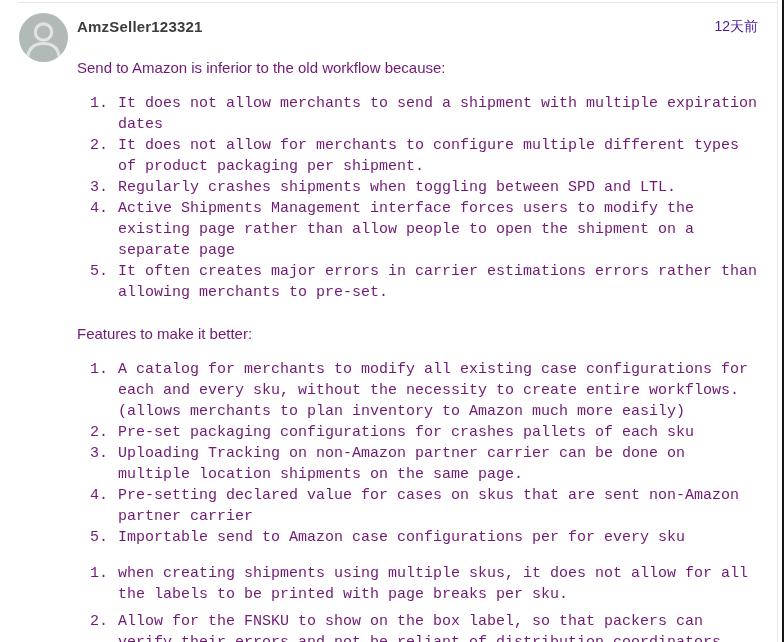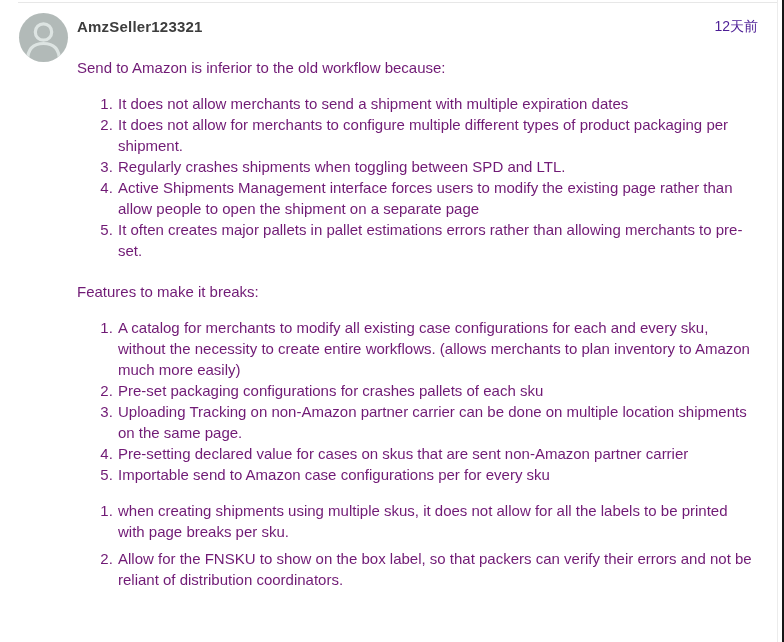--- a/index.html
+++ b/index.html
@@ -94,6 +94,7 @@
   ol.num-list li {
     margin: 0;
     padding-left: 1px;
+    font-family: Liberation Mono, monospace;
   }
   ol.num-list.spaced li {
     margin-bottom: 6px;

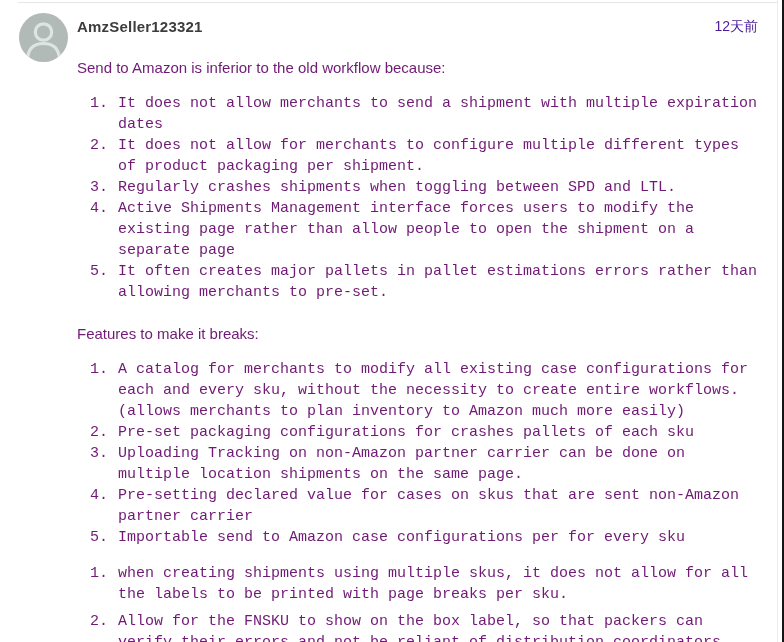--- a/index.html
+++ b/index.html
@@ -135,7 +135,7 @@
       <li>It does not allow for merchants to configure multiple different types of product packaging per shipment.</li>
       <li>Regularly crashes shipments when toggling between SPD and LTL.</li>
       <li>Active Shipments Management interface forces users to modify the existing page rather than allow people to open the shipment on a separate page</li>
-      <li>It often creates major pallets in pallet estimations errors rather than allowing merchants to pre-set.</li>
+      <li>It often creates major errors in carrier estimations errors rather than allowing merchants to pre-set.</li>
     </ol>
 
     <p class="section-heading">Features to make it breaks:</p>

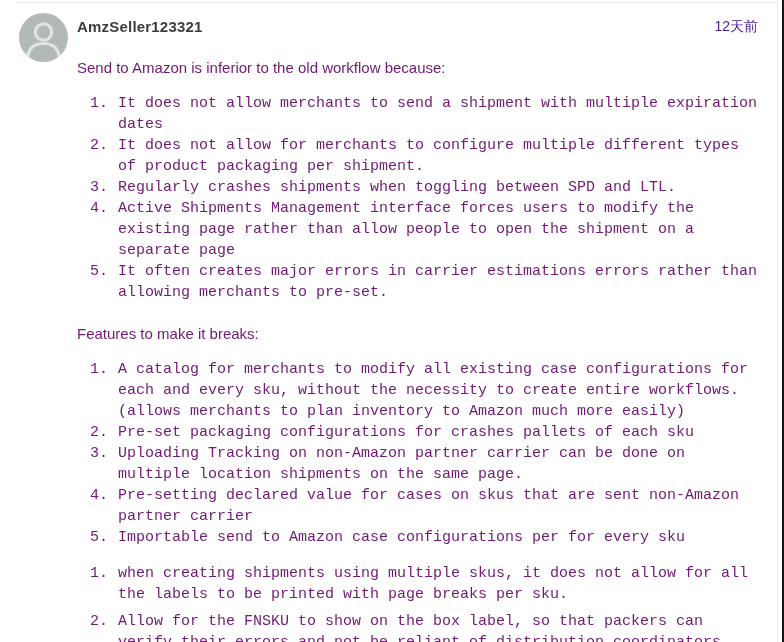--- a/index.html
+++ b/index.html
@@ -138,7 +138,7 @@
       <li>It often creates major errors in carrier estimations errors rather than allowing merchants to pre-set.</li>
     </ol>
 
-    <p class="section-heading">Features to make it breaks:</p>
+    <p class="section-heading">Features to make it better:</p>
 
     <ol class="num-list">
       <li>A catalog for merchants to modify all existing case configurations for each and every sku, without the necessity to create entire workflows. (allows merchants to plan inventory to Amazon much more easily)</li>

